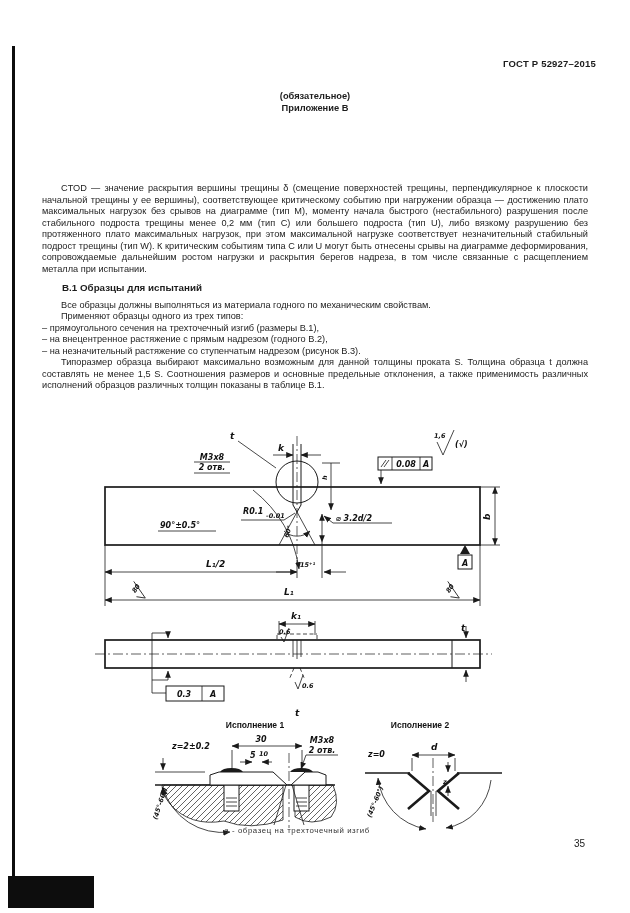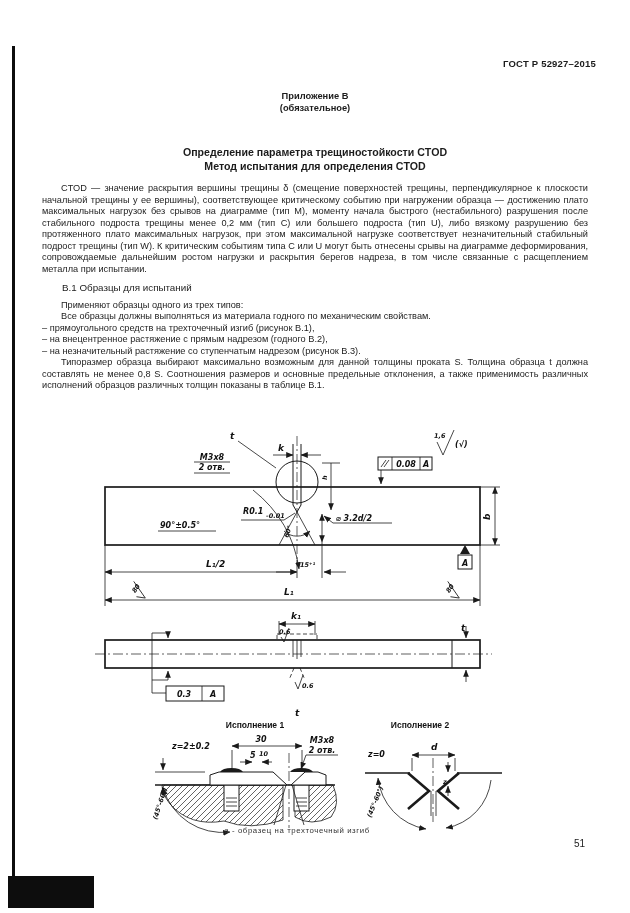--- a/index.html
+++ b/index.html
@@ -42,8 +42,8 @@
   <div class="hdr">ГОСТ Р 52927–2015</div>
 
   <div class="annex">
+    <div>(обязательное)</div>
     <div>Приложение В</div>
-    <div>(обязательное)</div>
   </div>
 
   <div class="title">

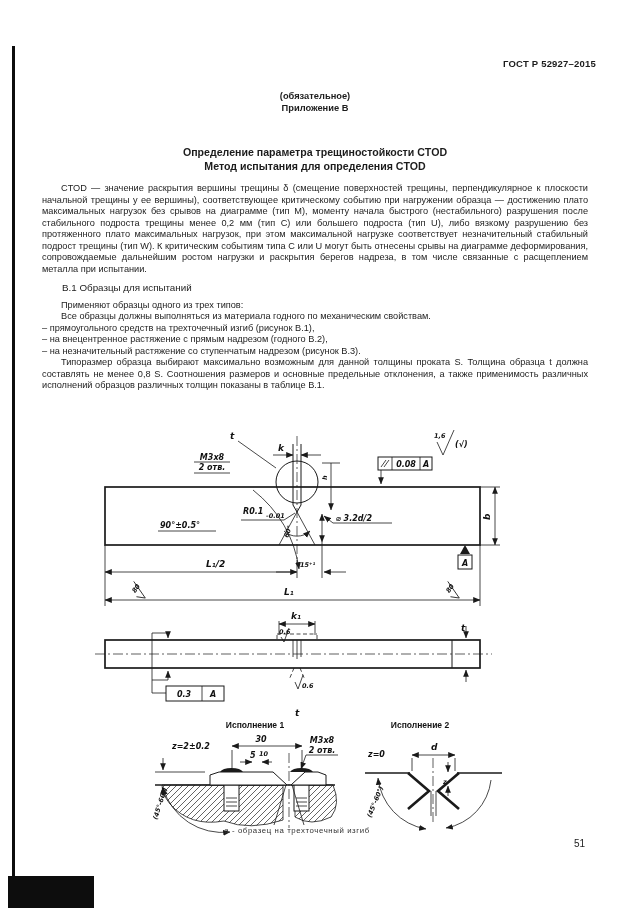--- a/index.html
+++ b/index.html
@@ -46,10 +46,6 @@
     <div>Приложение В</div>
   </div>
 
-  <div class="title">
-    <div>Определение параметра трещиностойкости CTOD</div>
-    <div>Метод испытания для определения CTOD</div>
-  </div>
 
   <div class="body-text">
     <p class="ind">CTOD — значение раскрытия вершины трещины δ (смещение поверхностей трещины, перпендикулярное к плоскости начальной трещины у ее вершины), соответствующее критическому событию при нагружении образца — достижению плато максимальных нагрузок без срывов на диаграмме (тип М), моменту начала быстрого (нестабильного) разрушения после стабильного подроста трещины менее 0,2 мм (тип С) или большего подроста (тип U), либо вязкому разрушению без протяженного плато максимальных нагрузок, при этом максимальной нагрузке соответствует незначительный стабильный подрост трещины (тип W). К критическим событиям типа С или U могут быть отнесены срывы на диаграмме деформирования, сопровождаемые дальнейшим ростом нагрузки и раскрытия берегов надреза, в том числе связанные с расщеплением металла при испытании.</p>

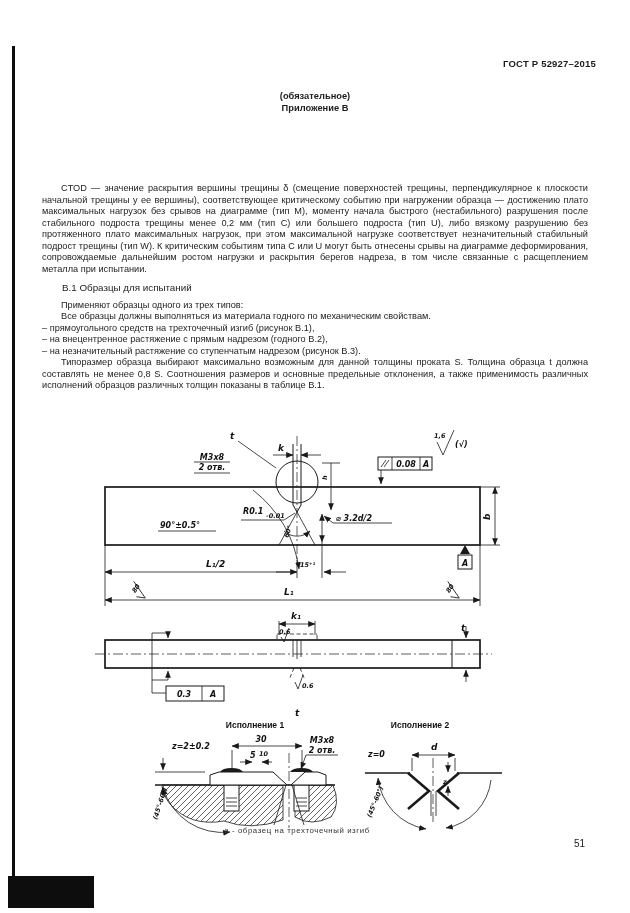--- a/index.html
+++ b/index.html
@@ -11,7 +11,7 @@
   .body-text{position:absolute;top:183px;left:42px;width:546px;font-size:9.2px;line-height:11.5px;text-align:justify;}
   .body-text p{margin:0;}
   .ind{text-indent:19px;}
-  .b1head{font-size:9.8px;font-weight:normal;margin:7px 0 6px 0 !important;text-indent:20px;text-align:left;}
+  .b1head{font-size:9.8px;font-weight:bold;margin:7px 0 6px 0 !important;text-indent:20px;text-align:left;}
   .pgnum{position:absolute;top:838px;right:45px;font-size:10px;}
   .artifact-line{position:absolute;left:12px;top:46px;width:3px;height:831px;background:#0d0d0d;}
   .artifact-block{position:absolute;left:8px;top:876px;width:86px;height:32px;background:#0d0d0d;}

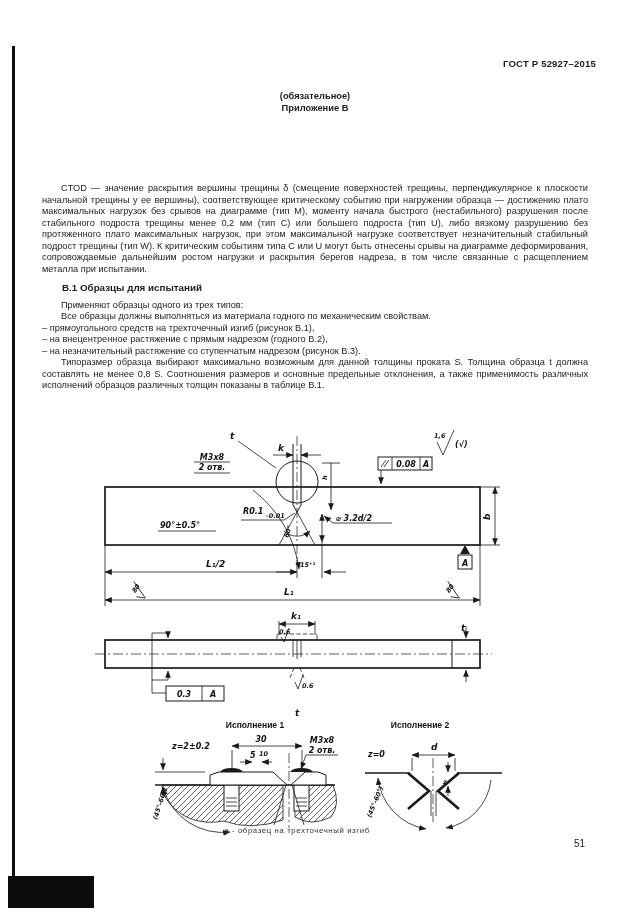--- a/index.html
+++ b/index.html
@@ -50,8 +50,8 @@
   <div class="body-text">
     <p class="ind">CTOD — значение раскрытия вершины трещины δ (смещение поверхностей трещины, перпендикулярное к плоскости начальной трещины у ее вершины), соответствующее критическому событию при нагружении образца — достижению плато максимальных нагрузок без срывов на диаграмме (тип М), моменту начала быстрого (нестабильного) разрушения после стабильного подроста трещины менее 0,2 мм (тип С) или большего подроста (тип U), либо вязкому разрушению без протяженного плато максимальных нагрузок, при этом максимальной нагрузке соответствует незначительный стабильный подрост трещины (тип W). К критическим событиям типа С или U могут быть отнесены срывы на диаграмме деформирования, сопровождаемые дальнейшим ростом нагрузки и раскрытия берегов надреза, в том числе связанные с расщеплением металла при испытании.</p>
     <p class="b1head">В.1 Образцы для испытаний</p>
+    <p class="ind">Все образцы должны выполняться из материала годного по механическим свойствам.</p>
     <p class="ind">Применяют образцы одного из трех типов:</p>
-    <p class="ind">Все образцы должны выполняться из материала годного по механическим свойствам.</p>
     <p>– прямоугольного средств на трехточечный изгиб (рисунок В.1),</p>
     <p>– на внецентренное растяжение с прямым надрезом (годного В.2),</p>
     <p>– на незначительный растяжение со ступенчатым надрезом (рисунок В.3).</p>

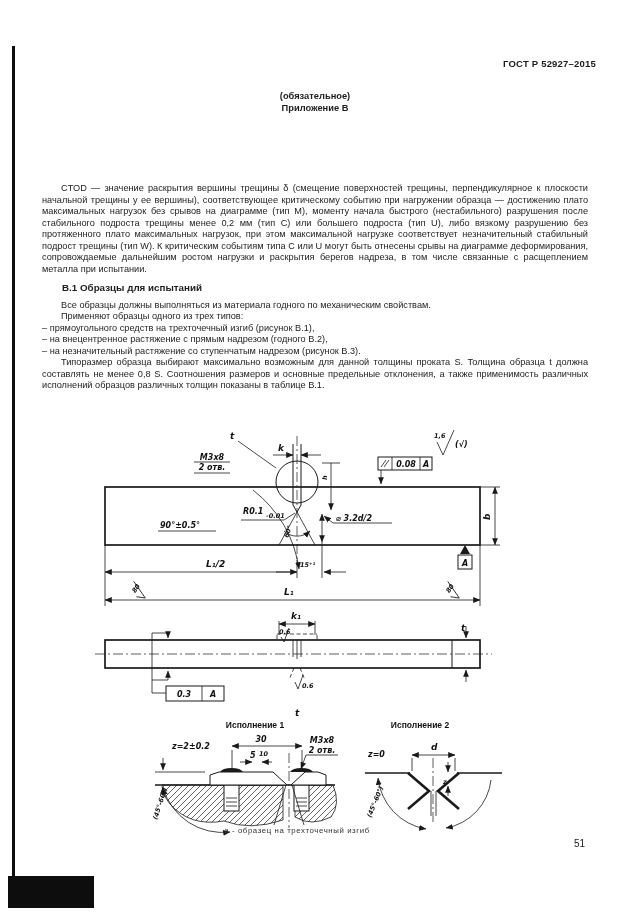--- a/index.html
+++ b/index.html
@@ -52,7 +52,7 @@
     <p class="b1head">В.1 Образцы для испытаний</p>
     <p class="ind">Все образцы должны выполняться из материала годного по механическим свойствам.</p>
     <p class="ind">Применяют образцы одного из трех типов:</p>
-    <p>– прямоугольного средств на трехточечный изгиб (рисунок В.1),</p>
+    <p>– прямоугольного сечения на трехточечный изгиб (размеры В.1),</p>
     <p>– на внецентренное растяжение с прямым надрезом (годного В.2),</p>
     <p>– на незначительный растяжение со ступенчатым надрезом (рисунок В.3).</p>
     <p class="ind">Типоразмер образца выбирают максимально возможным для данной толщины проката S. Толщина образца t должна составлять не менее 0,8 S. Соотношения размеров и основные предельные отклонения, а также применимость различных исполнений образцов различных толщин показаны в таблице В.1.</p>

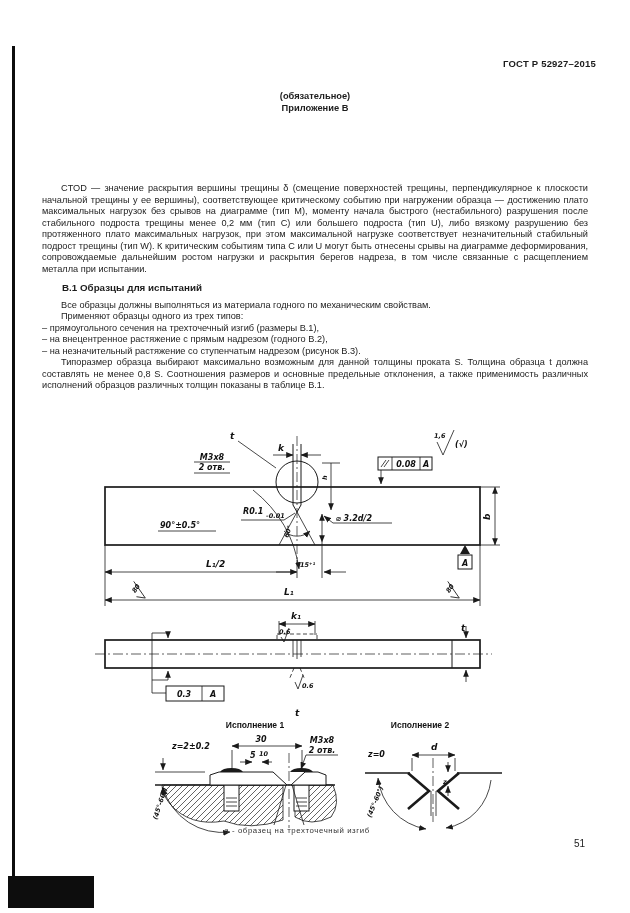--- a/index.html
+++ b/index.html
@@ -55,7 +55,7 @@
     <p>– прямоугольного сечения на трехточечный изгиб (размеры В.1),</p>
     <p>– на внецентренное растяжение с прямым надрезом (годного В.2),</p>
     <p>– на незначительный растяжение со ступенчатым надрезом (рисунок В.3).</p>
-    <p class="ind">Типоразмер образца выбирают максимально возможным для данной толщины проката S. Толщина образца t должна составлять не менее 0,8 S. Соотношения размеров и основные предельные отклонения, а также применимость различных исполнений образцов различных толщин показаны в таблице В.1.</p>
+    <p class="ind">Типоразмер образца выбирают максимально возможным для данной толщины проката S. Толщина образца t должна составлять не менее 1,5 S. Соотношения размеров и основные предельные отклонения, а также применимость различных исполнений образцов различных толщин показаны в таблице В.1.</p>
   </div>
 
   <svg width="630" height="412" viewBox="0 0 630 412">

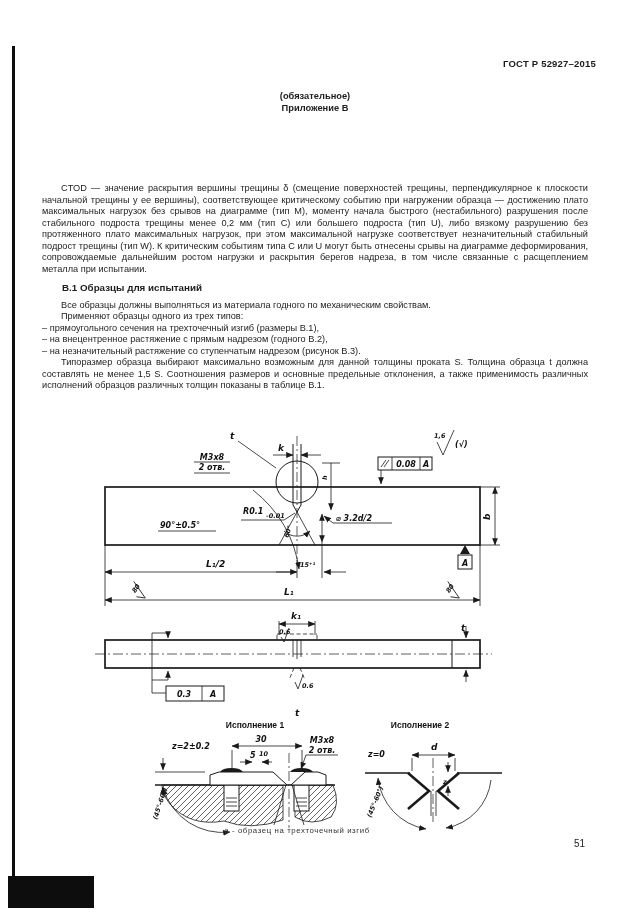--- a/index.html
+++ b/index.html
@@ -290,7 +290,7 @@
     <text x="297" y="405" text-anchor="middle" class="cap">а - образец на трехточечный изгиб</text>
   </svg>
 
-  <div class="pgnum">51</div>
+  <div class="pgnum">35</div>
 </div>
 
 </body></html>

